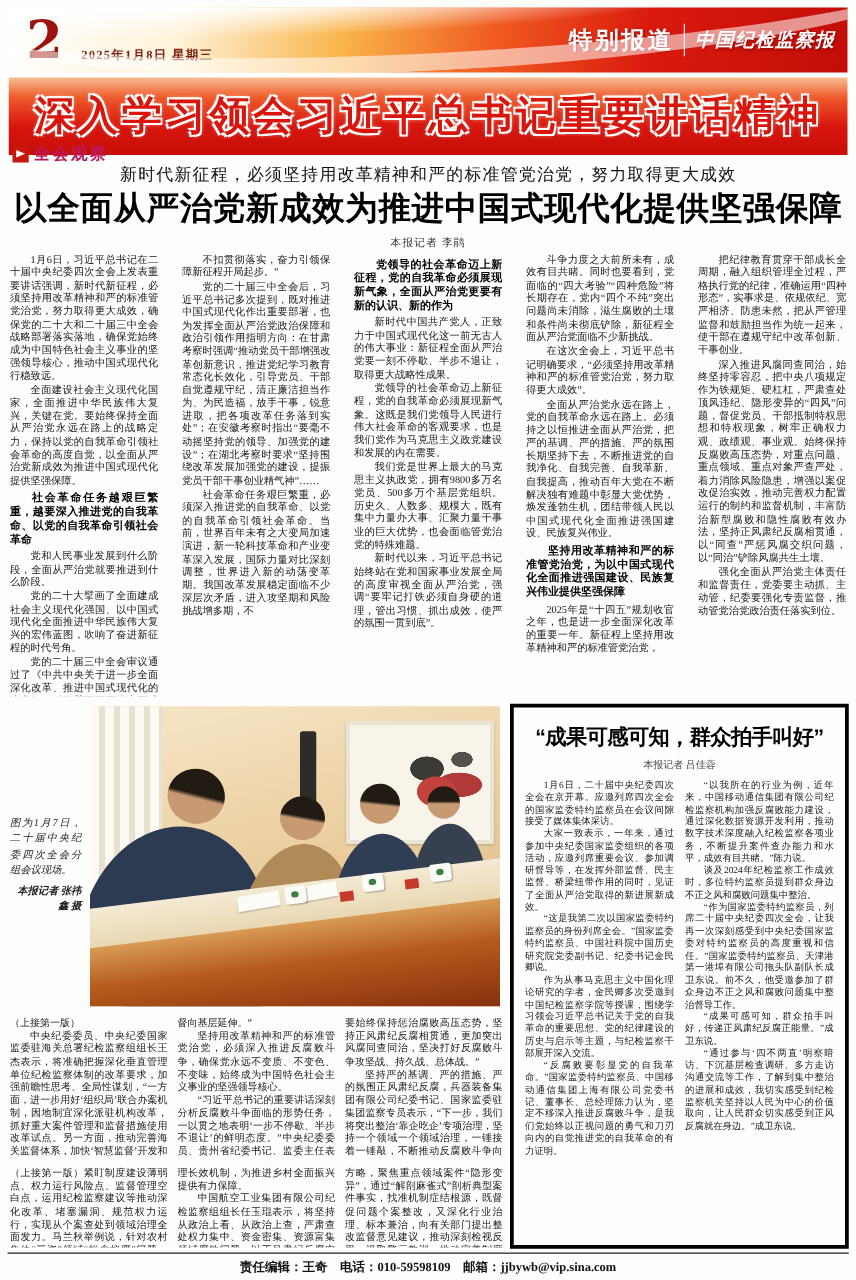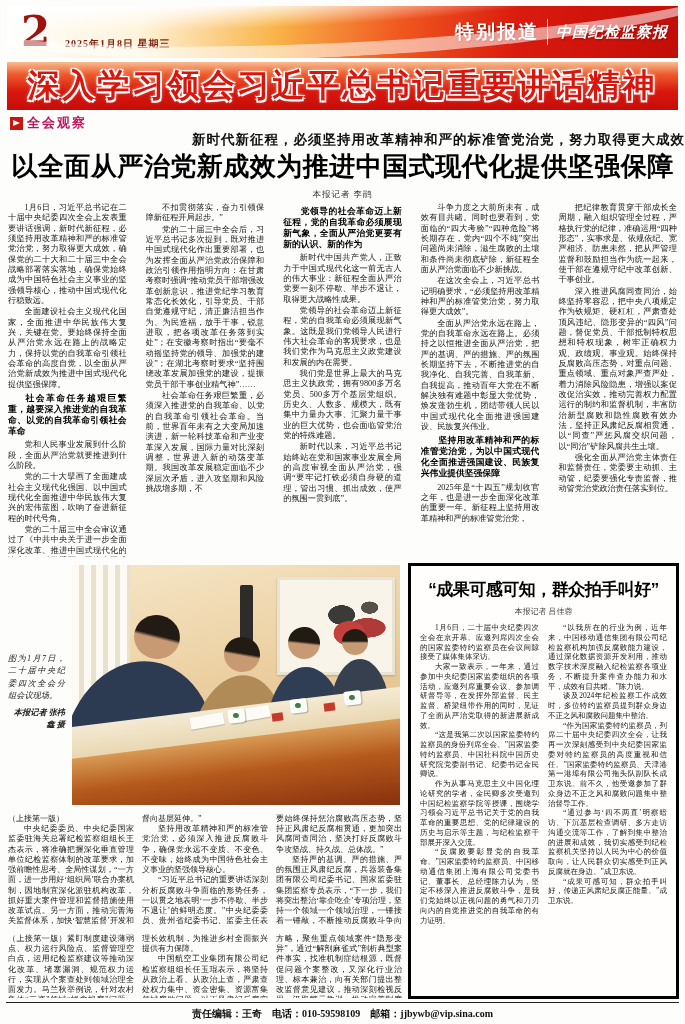--- a/index.html
+++ b/index.html
@@ -22,7 +22,7 @@
   .paper-name{font-size:15px;font-style:italic;font-weight:bold;font-family:"DejaVu Serif",serif;
       text-shadow:1px 1px 2px rgba(120,0,0,.6);letter-spacing:1px;}
   
-  .banner{position:absolute;top:62px;left:7px;right:7px;height:48px;display:flex;align-items:center;justify-content:center;
+  .banner{position:absolute;top:62px;left:7px;right:7px;height:62px;display:flex;align-items:center;justify-content:center;
       background:linear-gradient(180deg,#f7bd92 0%,#ee5a2b 26%,#d8170e 62%,#c60d08 100%);}
   .banner-title{font-size:32px;font-weight:900;font-family:"Liberation Sans",sans-serif;letter-spacing:3px;color:#d9150c;
       text-shadow:-1.5px -1.5px 0 #fff,1.5px -1.5px 0 #fff,-1.5px 1.5px 0 #fff,1.5px 1.5px 0 #fff,0 0 4px #fff;}

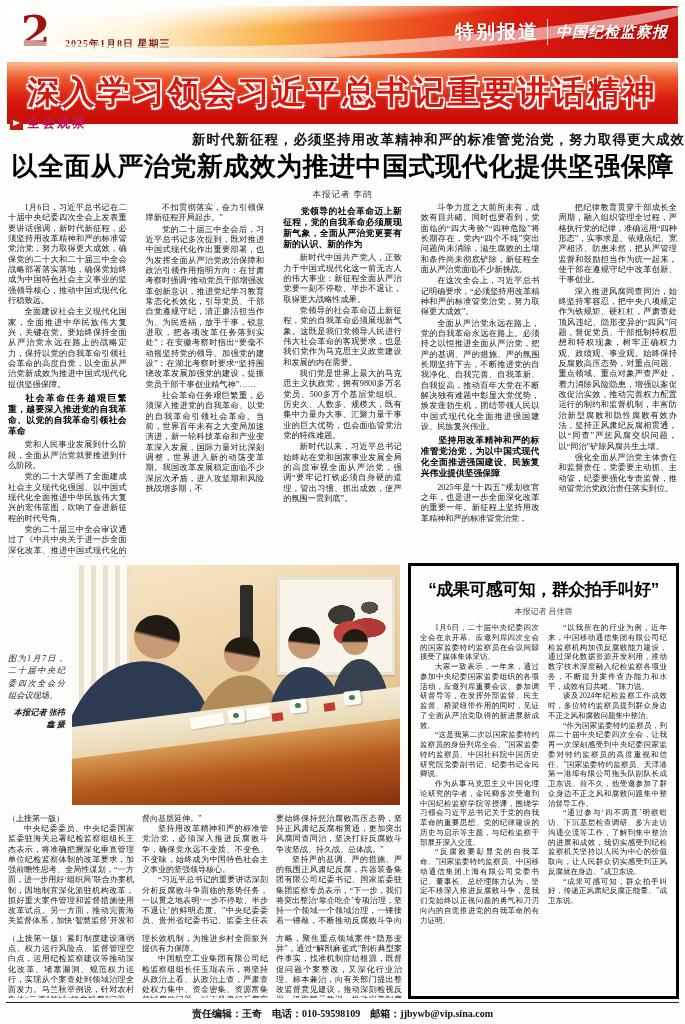--- a/index.html
+++ b/index.html
@@ -32,7 +32,7 @@
   .section-icon:after{content:"";position:absolute;left:3px;top:3px;border-left:7px solid #fff;
       border-top:3.5px solid transparent;border-bottom:3.5px solid transparent;}
   .section-label{font-size:13px;font-weight:bold;letter-spacing:2px;color:#be185d;}
-  .kicker{position:absolute;top:131px;left:0;width:100%;text-align:right;font-size:13.5px;font-weight:bold;
+  .kicker{position:absolute;top:131px;left:0;width:100%;text-align:center;font-size:13.5px;font-weight:normal;
       letter-spacing:1px;color:#111;}
   .headline{position:absolute;top:149px;left:0;width:100%;text-align:center;font-size:26px;font-weight:900;
       font-family:"Liberation Sans",sans-serif;letter-spacing:.5px;color:#000;}

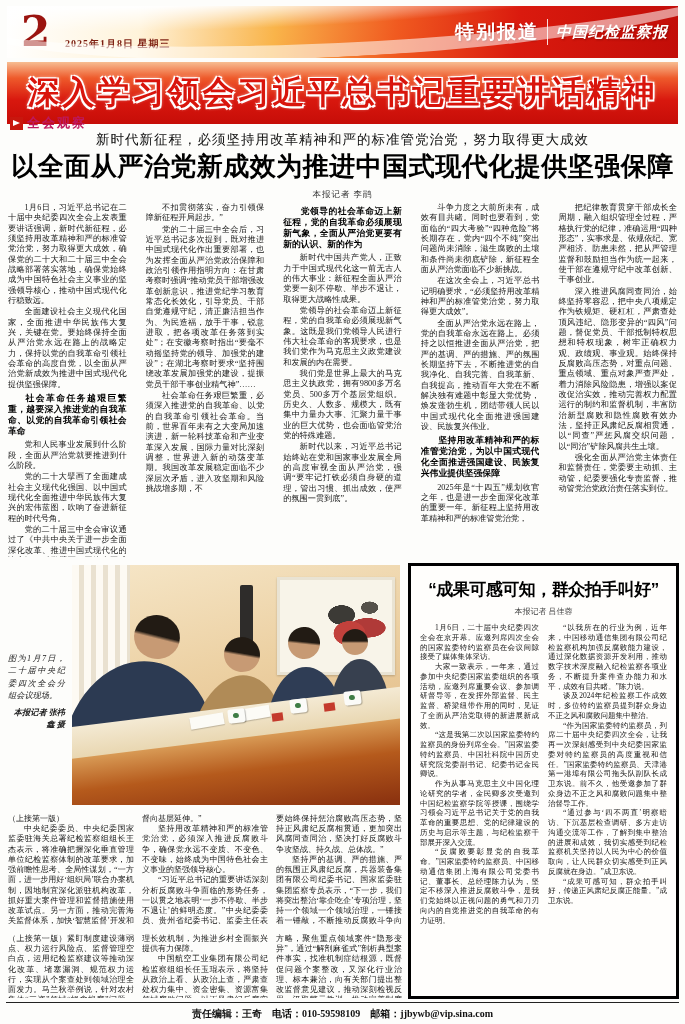--- a/index.html
+++ b/index.html
@@ -222,8 +222,8 @@
         <p>“以我所在的行业为例，近年来，中国移动通信集团有限公司纪检监察机构加强反腐败能力建设，通过深化数据资源开发利用，推动数字技术深度融入纪检监察各项业务，不断提升案件查办能力和水平，成效有目共睹。”陈力说。</p>
         <p>谈及2024年纪检监察工作成效时，多位特约监察员提到群众身边不正之风和腐败问题集中整治。</p>
         <p>“作为国家监委特约监察员，列席二十届中央纪委四次全会，让我再一次深刻感受到中央纪委国家监委对特约监察员的高度重视和信任。”国家监委特约监察员、天津港第一港埠有限公司拖头队副队长成卫东说。前不久，他受邀参加了群众身边不正之风和腐败问题集中整治督导工作。</p>
+        <p>“成果可感可知，群众拍手叫好，传递正风肃纪反腐正能量。”成卫东说。</p>
         <p>“通过参与‘四不两直’明察暗访、下沉基层检查调研、多方走访沟通交流等工作，了解到集中整治的进展和成效，我切实感受到纪检监察机关坚持以人民为中心的价值取向，让人民群众切实感受到正风反腐就在身边。”成卫东说。</p>
-        <p>“成果可感可知，群众拍手叫好，传递正风肃纪反腐正能量。”成卫东说。</p>
       </div>
   </div>
 

